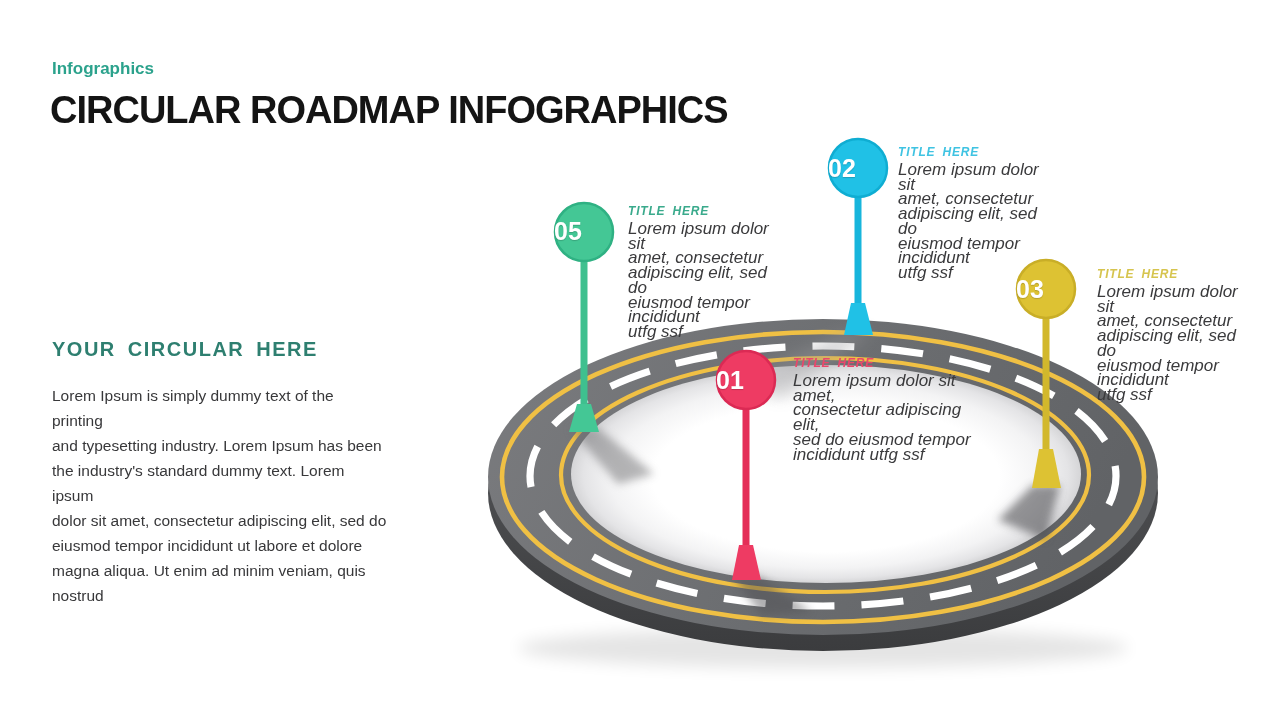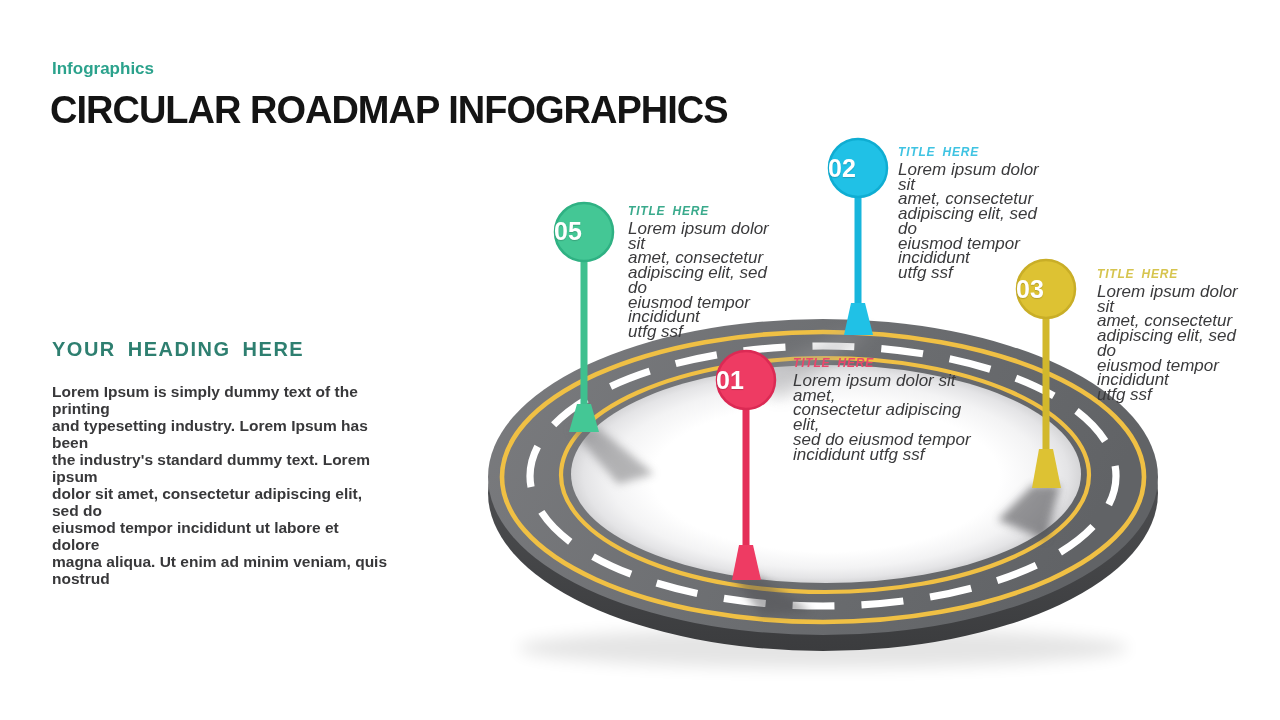--- a/index.html
+++ b/index.html
@@ -87,7 +87,7 @@
   <div class="abs kicker">Infographics</div>
   <div class="abs main-title">CIRCULAR ROADMAP INFOGRAPHICS</div>
 
-  <div class="abs left-heading">YOUR HEADING HERE</div>
+  <div class="abs left-heading">YOUR CIRCULAR HERE</div>
   <div class="abs left-body">Lorem Ipsum is simply dummy text of the printing
 and typesetting industry. Lorem Ipsum has been
 the industry's standard dummy text. Lorem ipsum

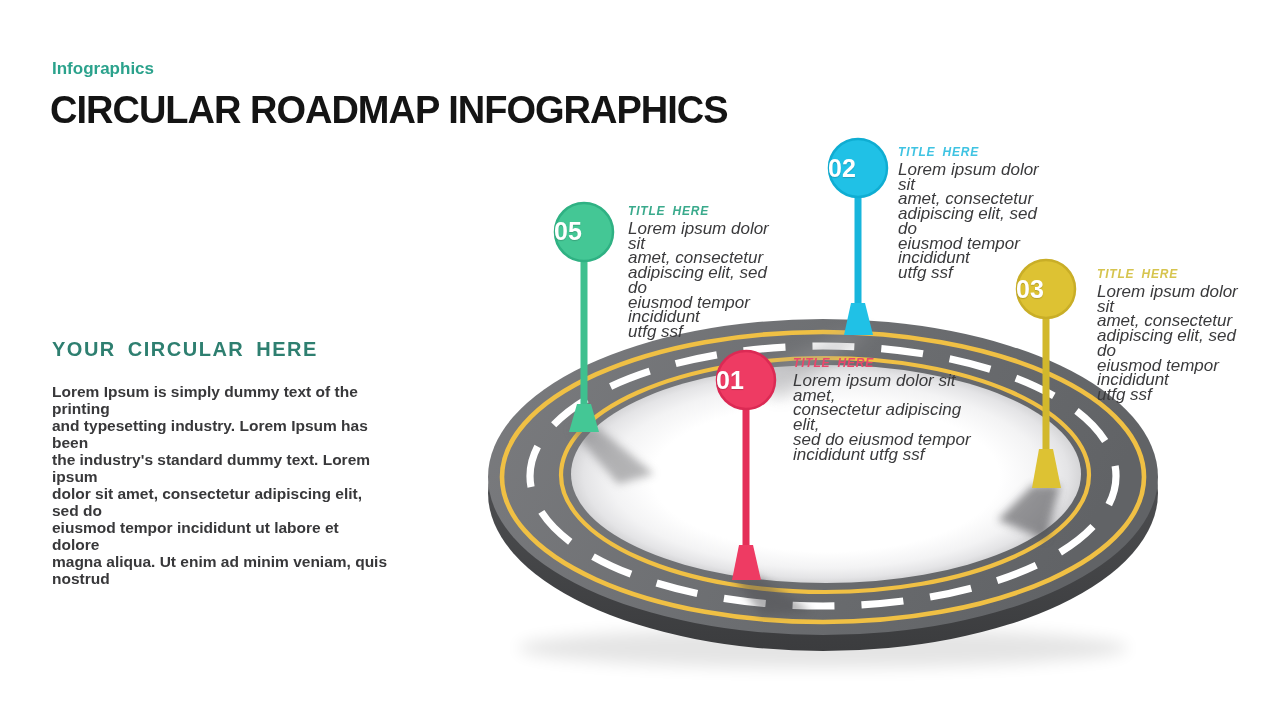--- a/index.html
+++ b/index.html
@@ -37,10 +37,9 @@
   .left-body {
     left: 52px; top: 383px;
     width: 336px;
-    font-size: 15.5px; line-height: 17px;
+    font-size: 15.5px; line-height: 25px;
     color: #38383a;
     white-space: pre-line;
-    font-weight: bold;
   }
 
   .road-svg { left: 0; top: 0; width: 1280px; height: 720px; }

